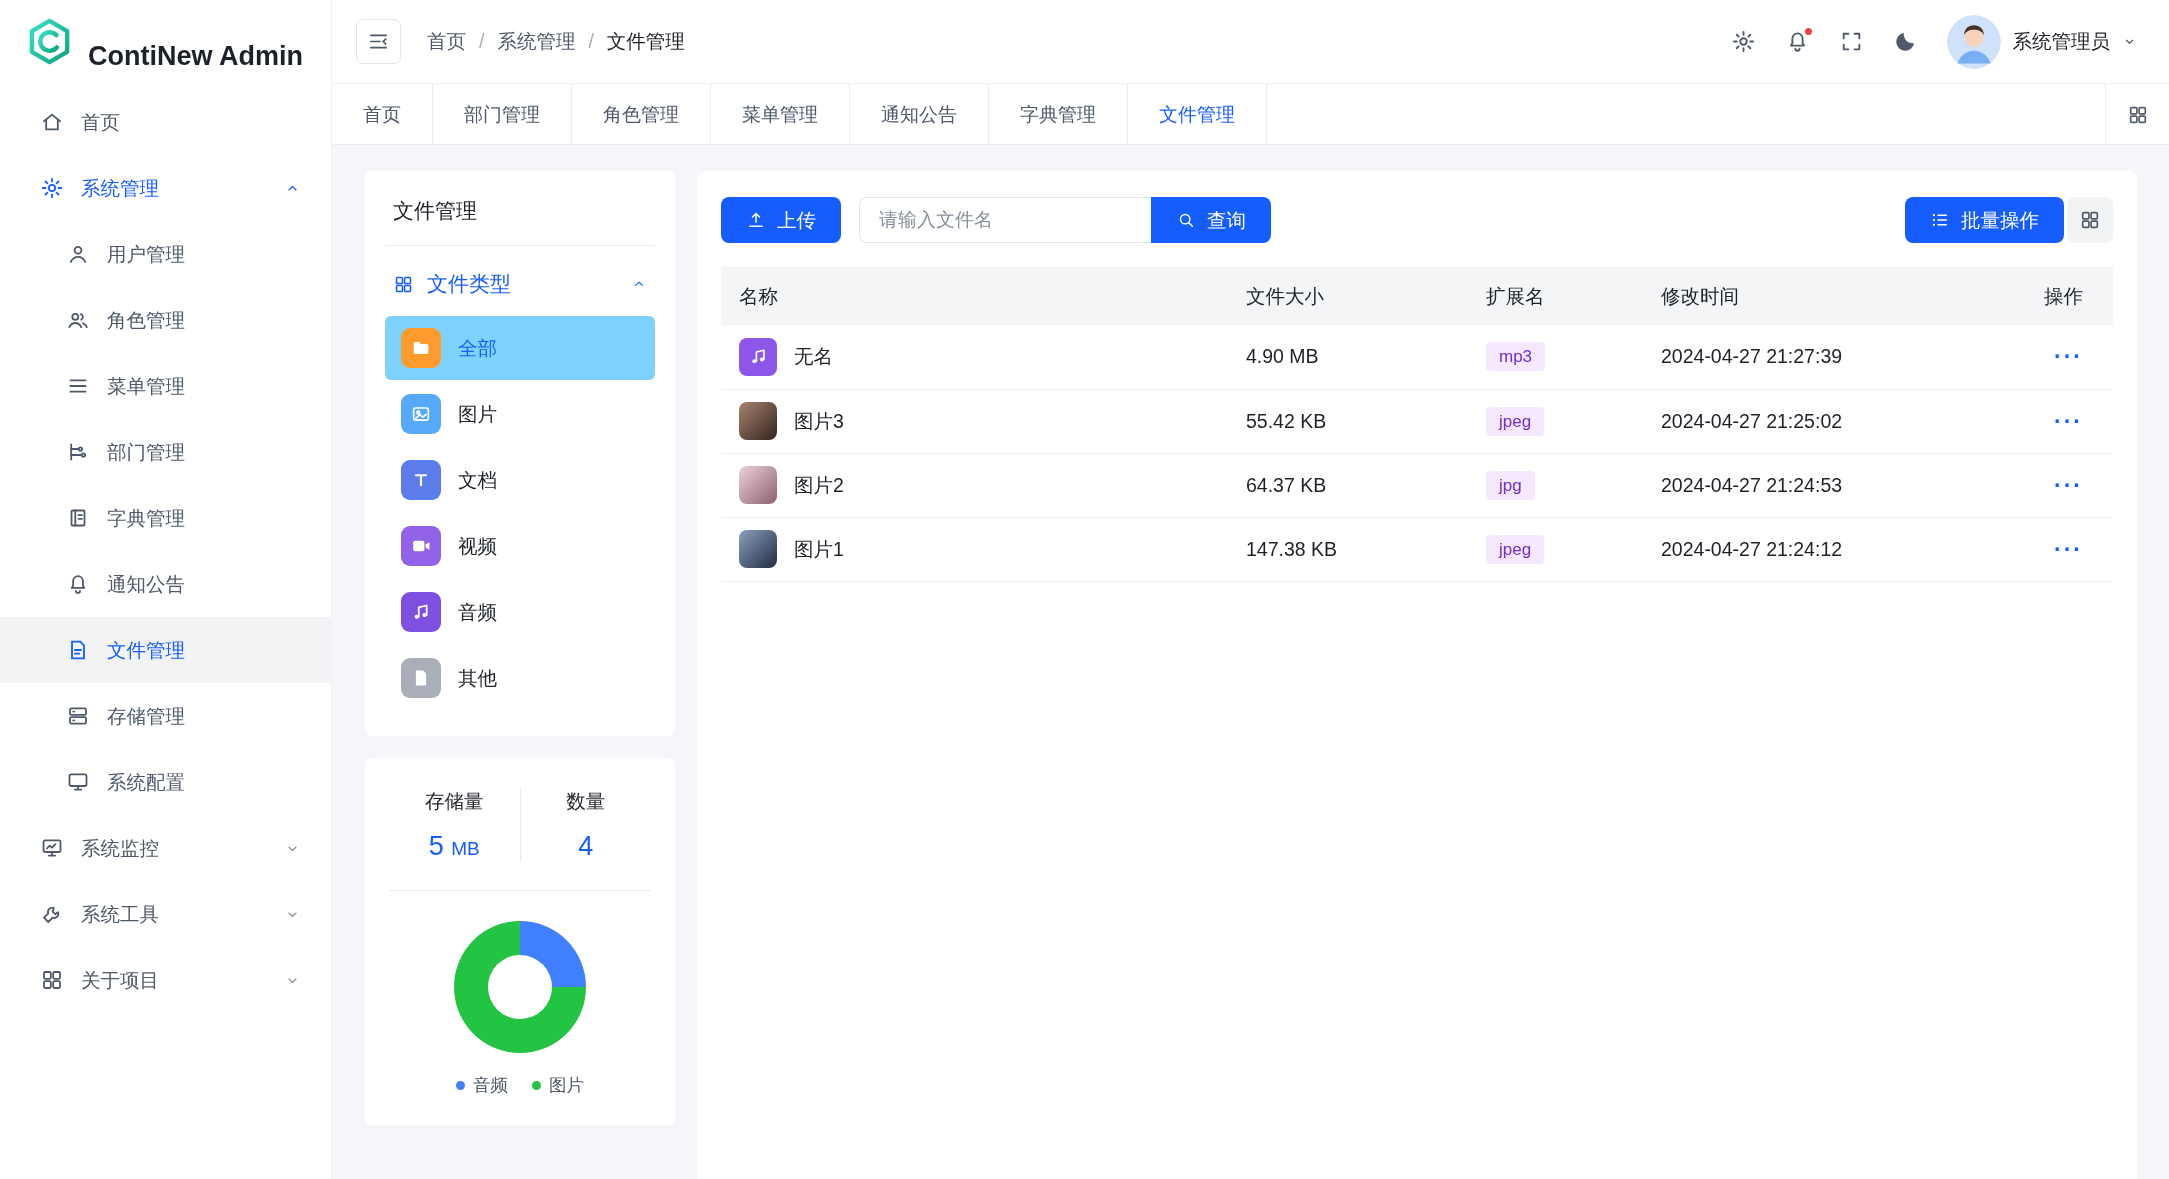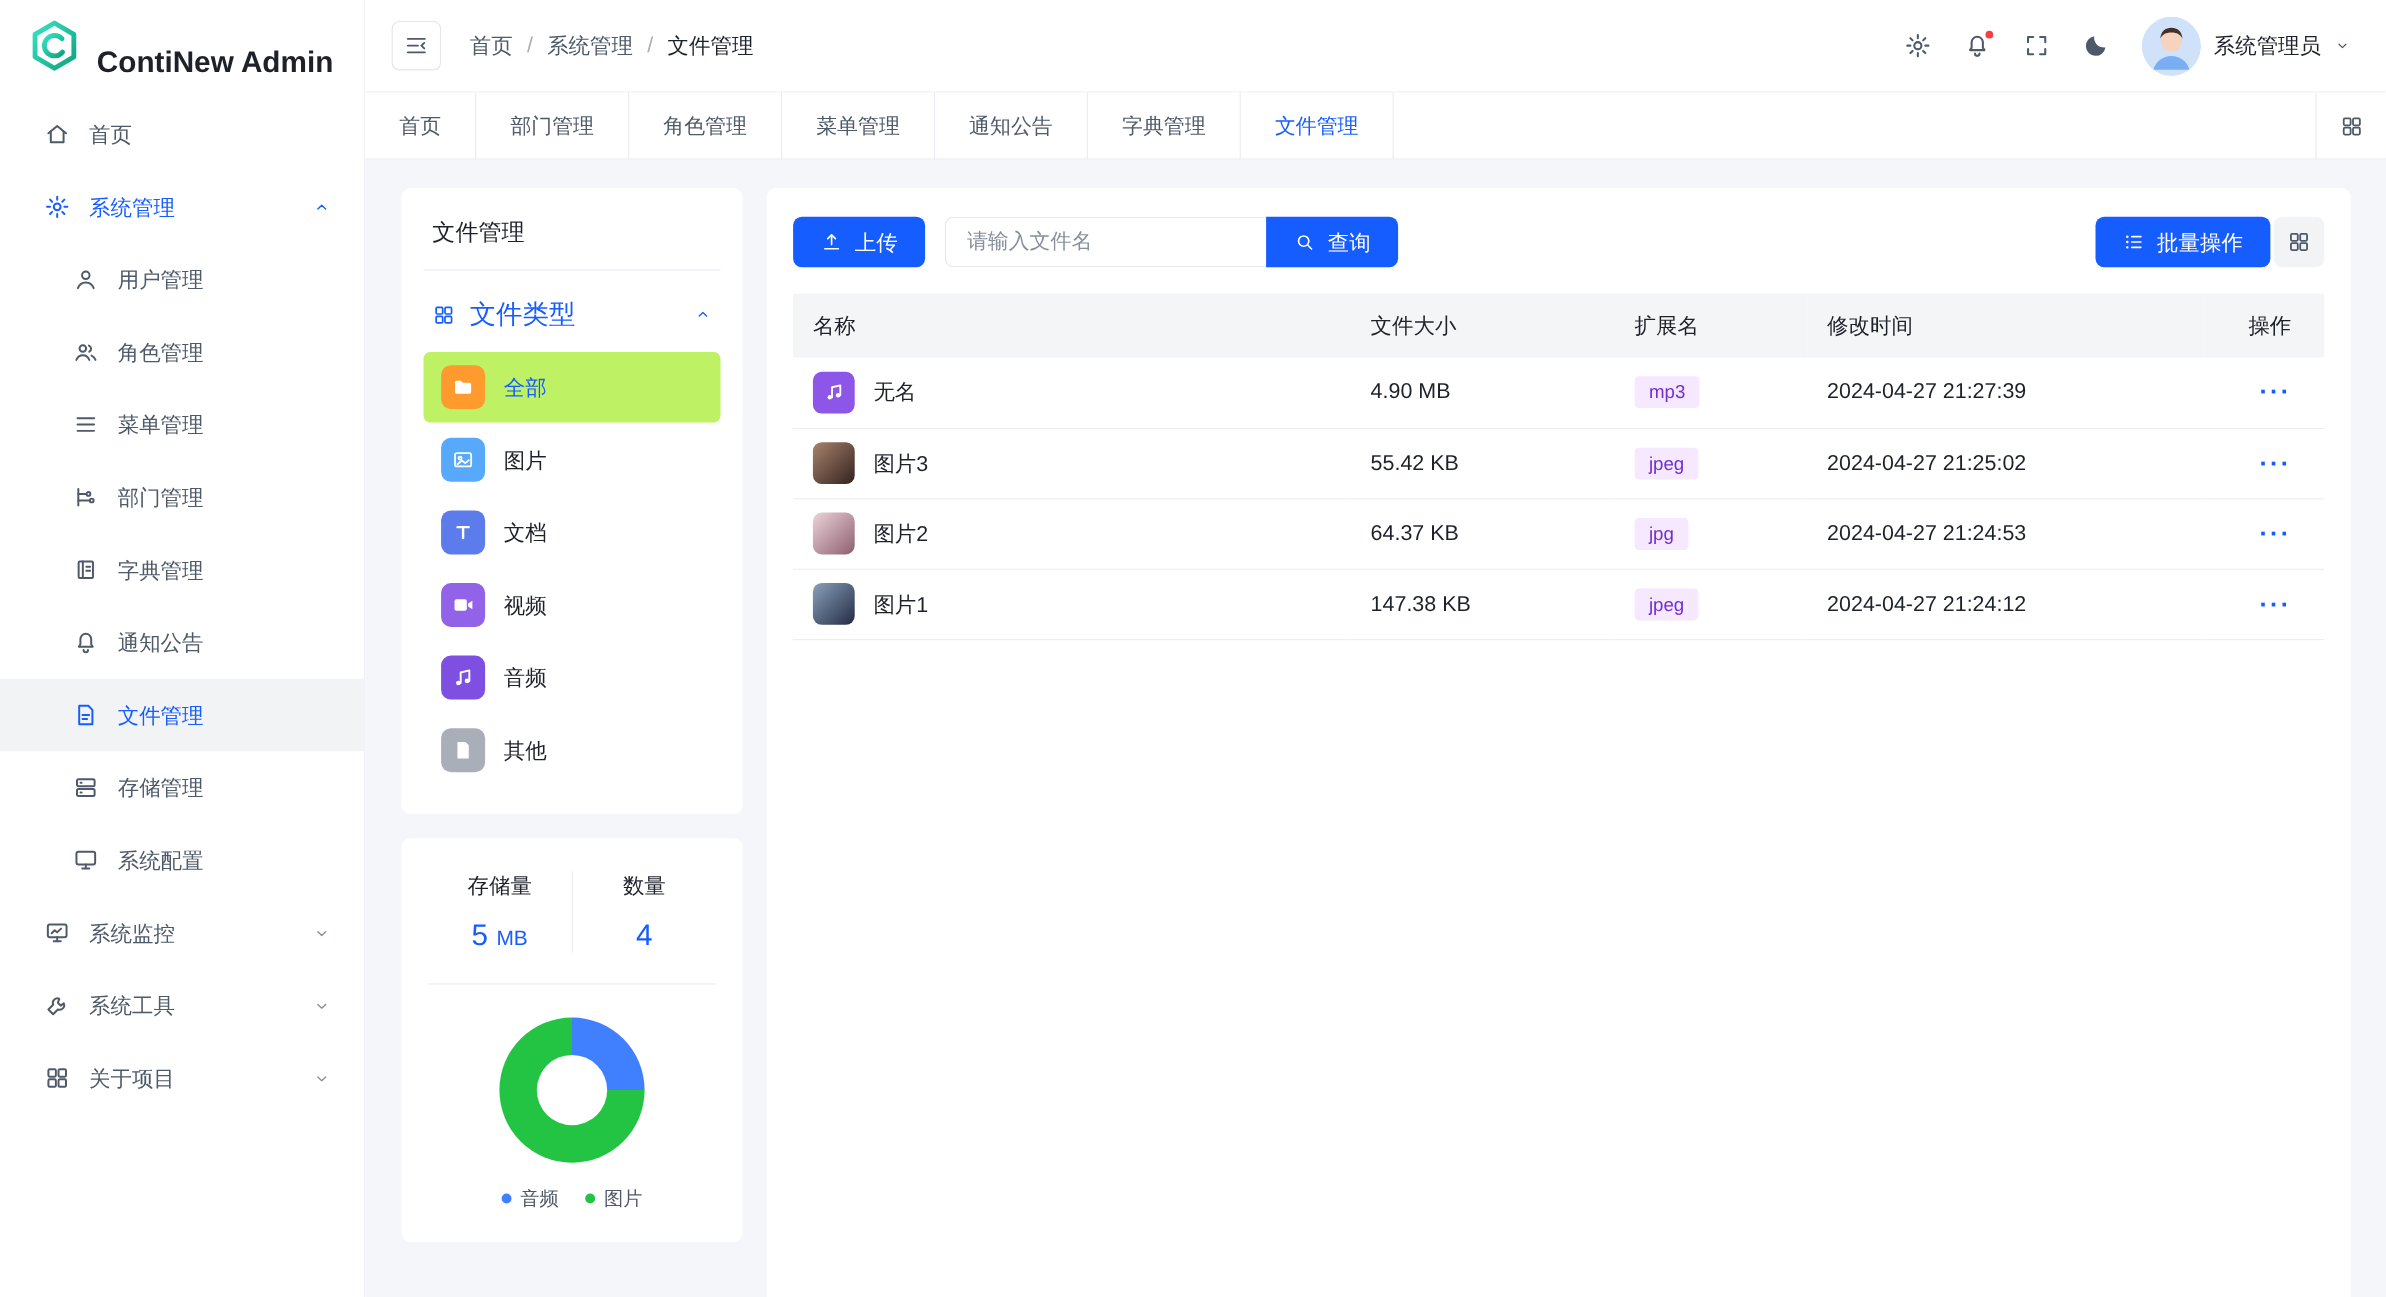--- a/index.html
+++ b/index.html
@@ -58,7 +58,7 @@
 
   .file-panel{padding:26px 20px 24px;}
   .panel-title{font-size:21px;color:var(--textMain);font-weight:500;padding:0 8px 20px;border-bottom:1px solid #E9EBF0;}
-  .type-group-header{display:flex;align-items:center;gap:13px;padding:24px 8px 16px;color:var(--primary);font-size:24px;cursor:pointer;}
+  .type-group-header{display:flex;align-items:center;gap:13px;padding:24px 8px 16px;color:var(--primary);font-size:21px;cursor:pointer;}
   .type-group-header .tg-icon{font-size:21px;display:flex;}
   .type-group-header .tg-caret{margin-left:auto;font-size:16px;display:flex;}
   .type-item{display:flex;align-items:center;gap:17px;height:64px;padding:0 16px;margin:2px 0;border-radius:6px;font-size:19.5px;color:var(--textMain);cursor:pointer;}

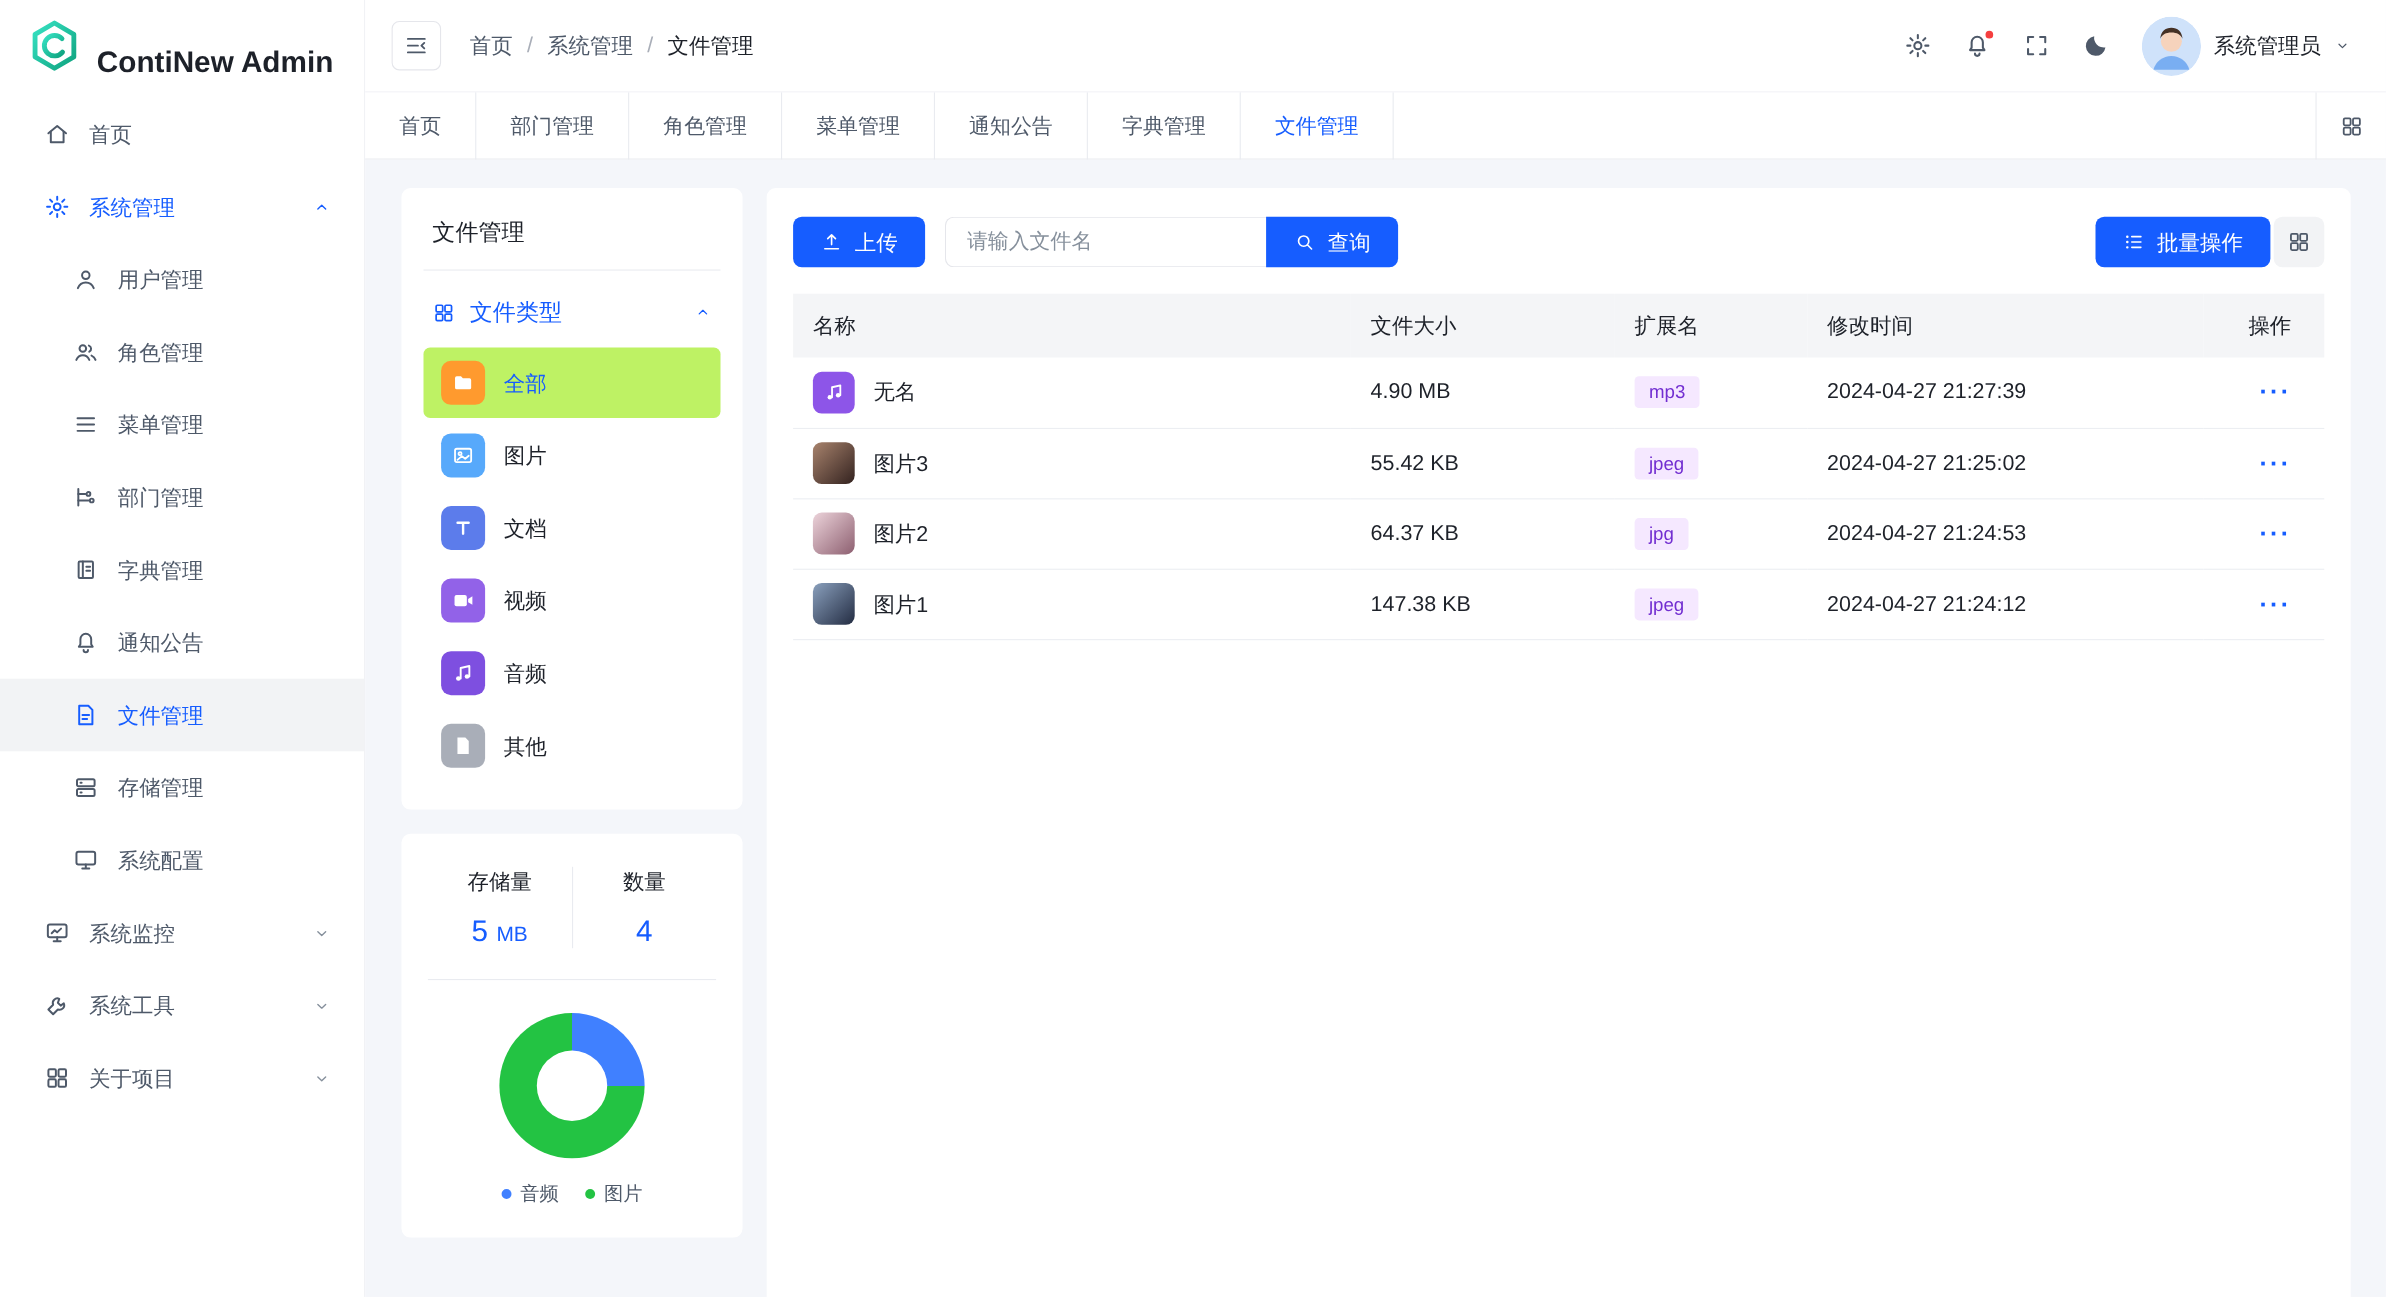--- a/index.html
+++ b/index.html
@@ -62,7 +62,7 @@
   .type-group-header .tg-icon{font-size:21px;display:flex;}
   .type-group-header .tg-caret{margin-left:auto;font-size:16px;display:flex;}
   .type-item{display:flex;align-items:center;gap:17px;height:64px;padding:0 16px;margin:2px 0;border-radius:6px;font-size:19.5px;color:var(--textMain);cursor:pointer;}
-  .type-item.active{background:#bef264;color:var(--primary);}
+  .type-item.active{background:#7dd3fc;color:var(--primary);}
   .type-icon{width:40px;height:40px;flex:none;border-radius:9px;display:flex;align-items:center;justify-content:center;color:#fff;font-size:22px;}
 
   .stats-card{padding:30px 24px 28px;}

